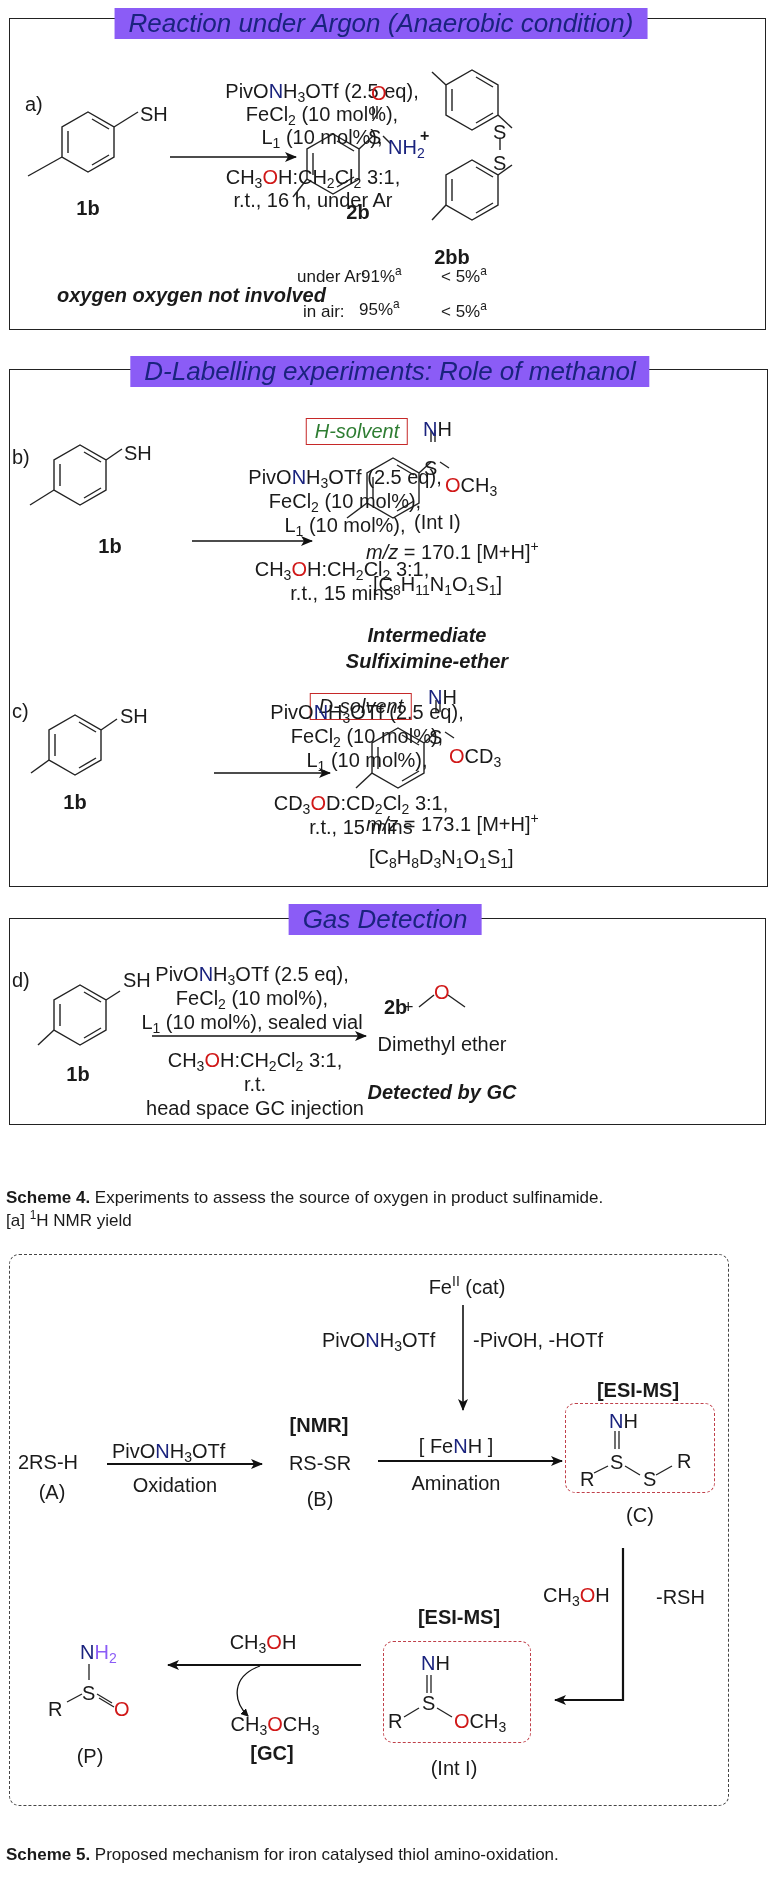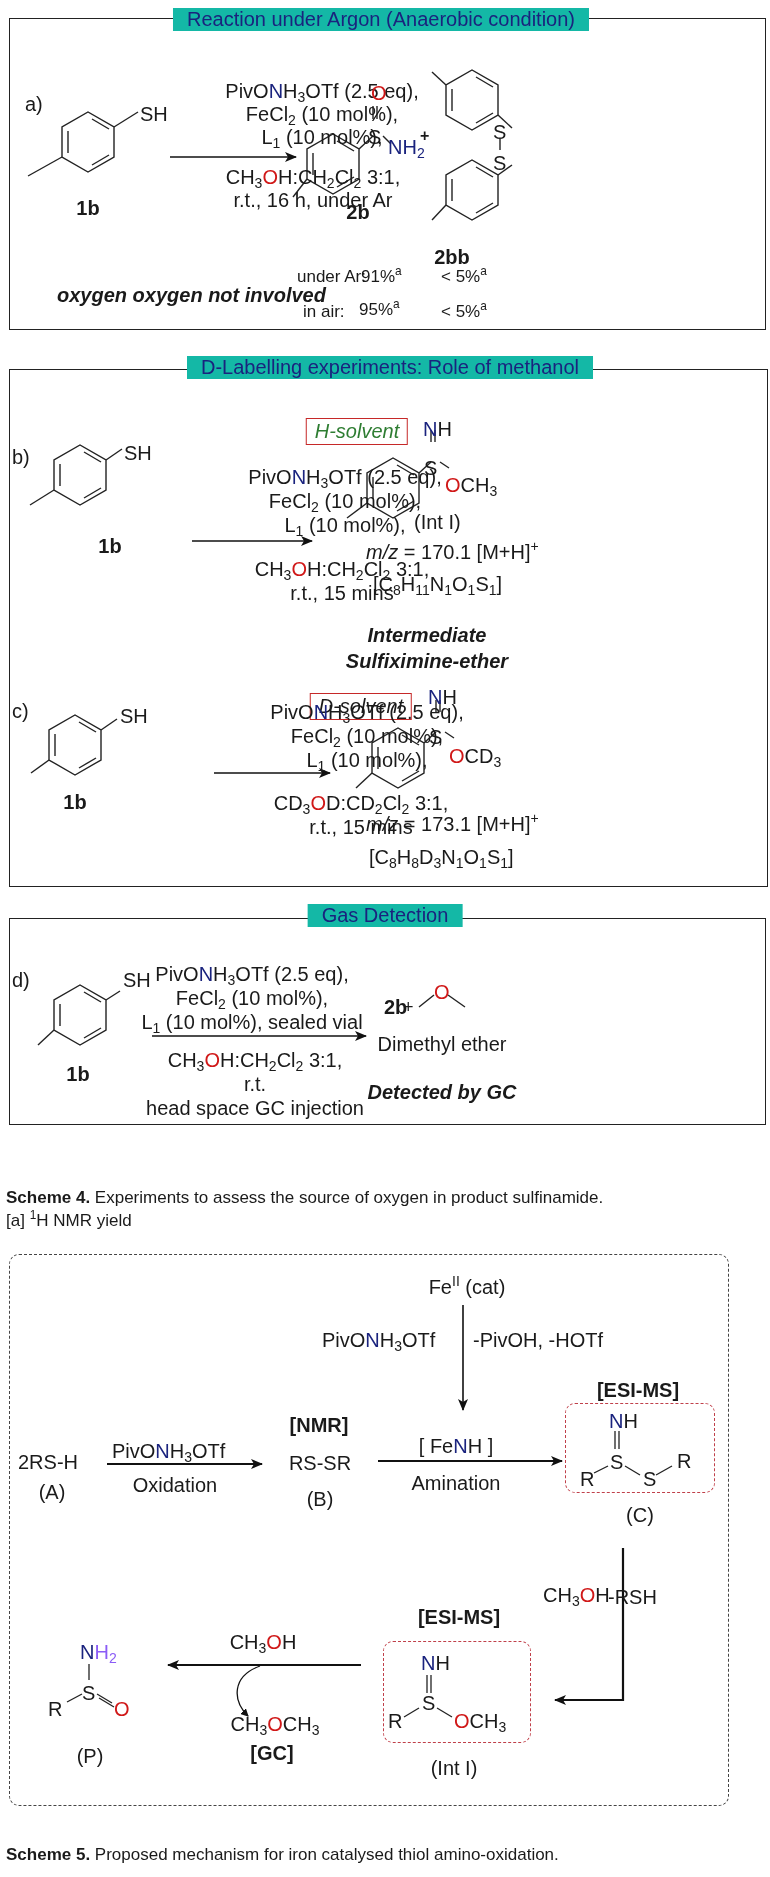--- a/index.html
+++ b/index.html
@@ -6,8 +6,8 @@
   body { width: 770px; height: 1877px; position: relative; overflow: hidden;
          font-family: "Liberation Sans", sans-serif; color: #1a1a1a; }
   .panel { position: absolute; border: 1.3px solid #222; }
-  .panel-title { position: absolute; background: #14b8a6; padding: 0 14px; color: #1a237e;
-                 font-size: 20px; white-space: nowrap; transform: translateX(-50%); }
+  .panel-title { position: absolute; background: #8b5cf6; padding: 0 14px; color: #1a237e;
+                 font-style: italic; font-size: 26px; white-space: nowrap; transform: translateX(-50%); }
   .t { position: absolute; white-space: nowrap; font-size: 20px; line-height: 24px; }
   .c { text-align: center; transform: translateX(-50%); }
   .b { font-weight: bold; }

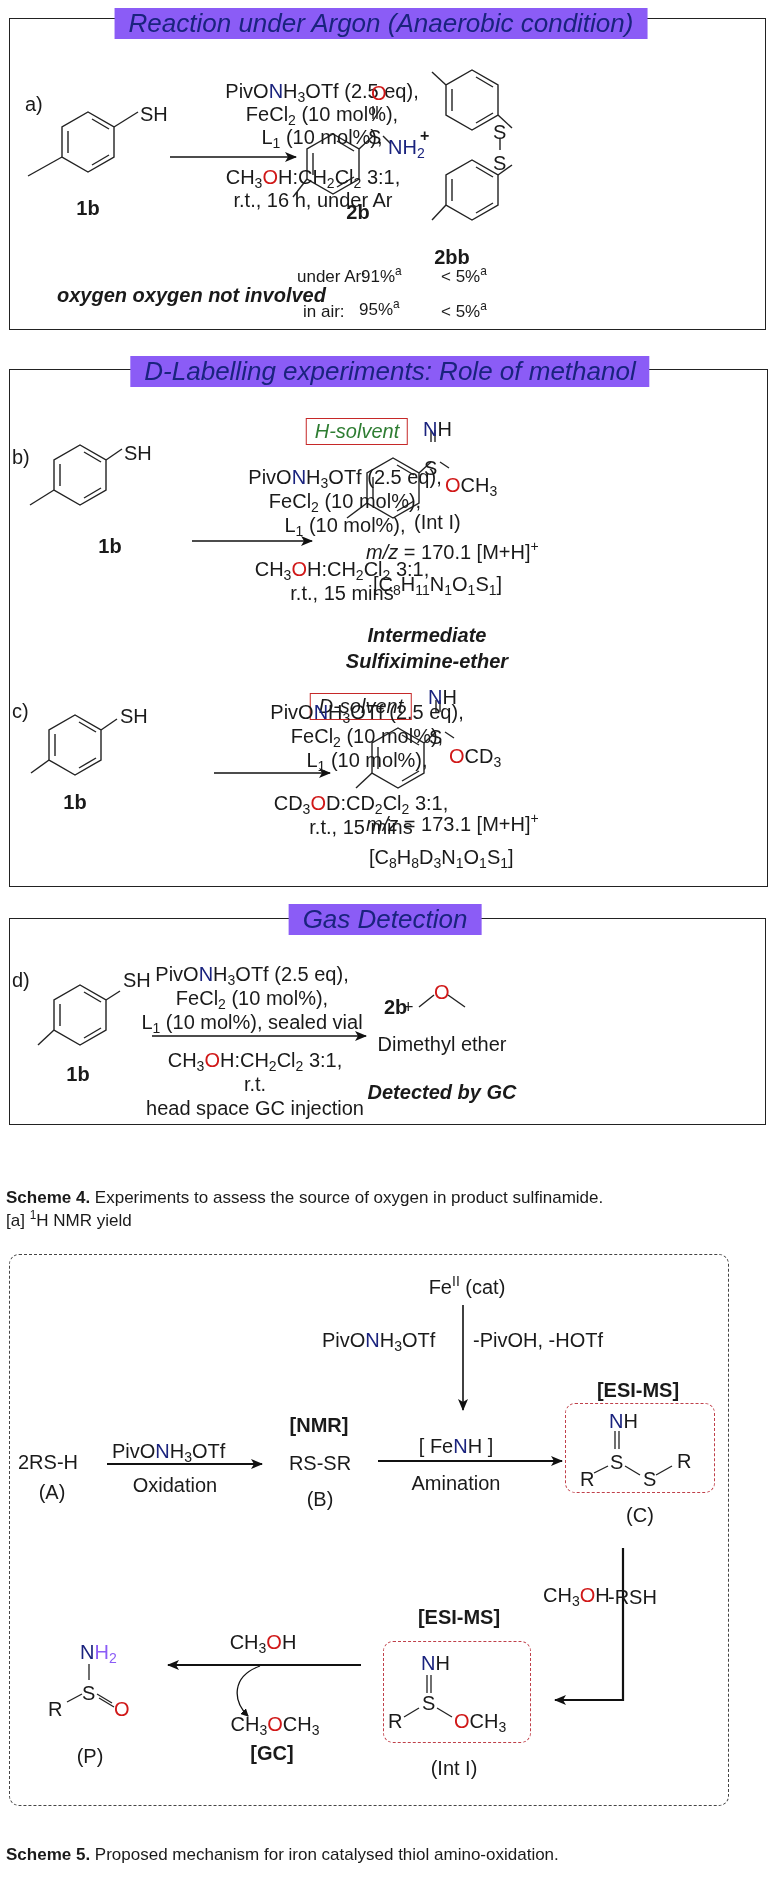--- a/index.html
+++ b/index.html
@@ -274,7 +274,7 @@
 <div class="t c" style="left:640px; top:1503px;">(C)</div>
 
 <div class="t" style="left:543px; top:1583px;">CH<sub>3</sub><span class="red">O</span>H</div>
-<div class="t" style="left:608px; top:1585px;">-RSH</div>
+<div class="t" style="left:656px; top:1585px;">-RSH</div>
 
 <div class="t b c" style="left:459px; top:1605px;">[ESI-MS]</div>
 <div class="red-dash" style="left:383px; top:1641px; width:146px; height:100px;"></div>

